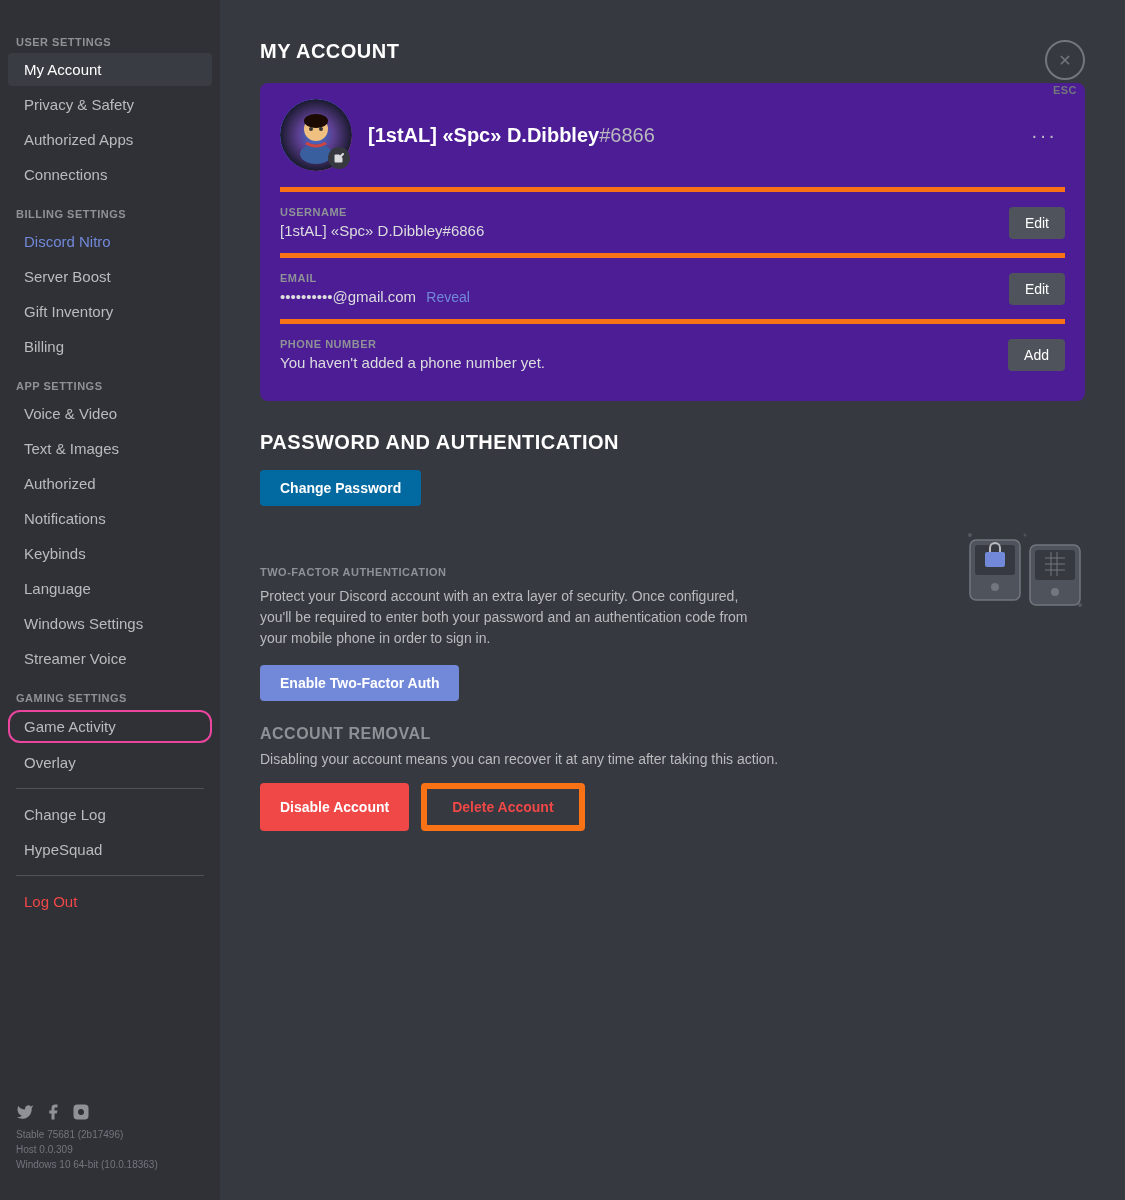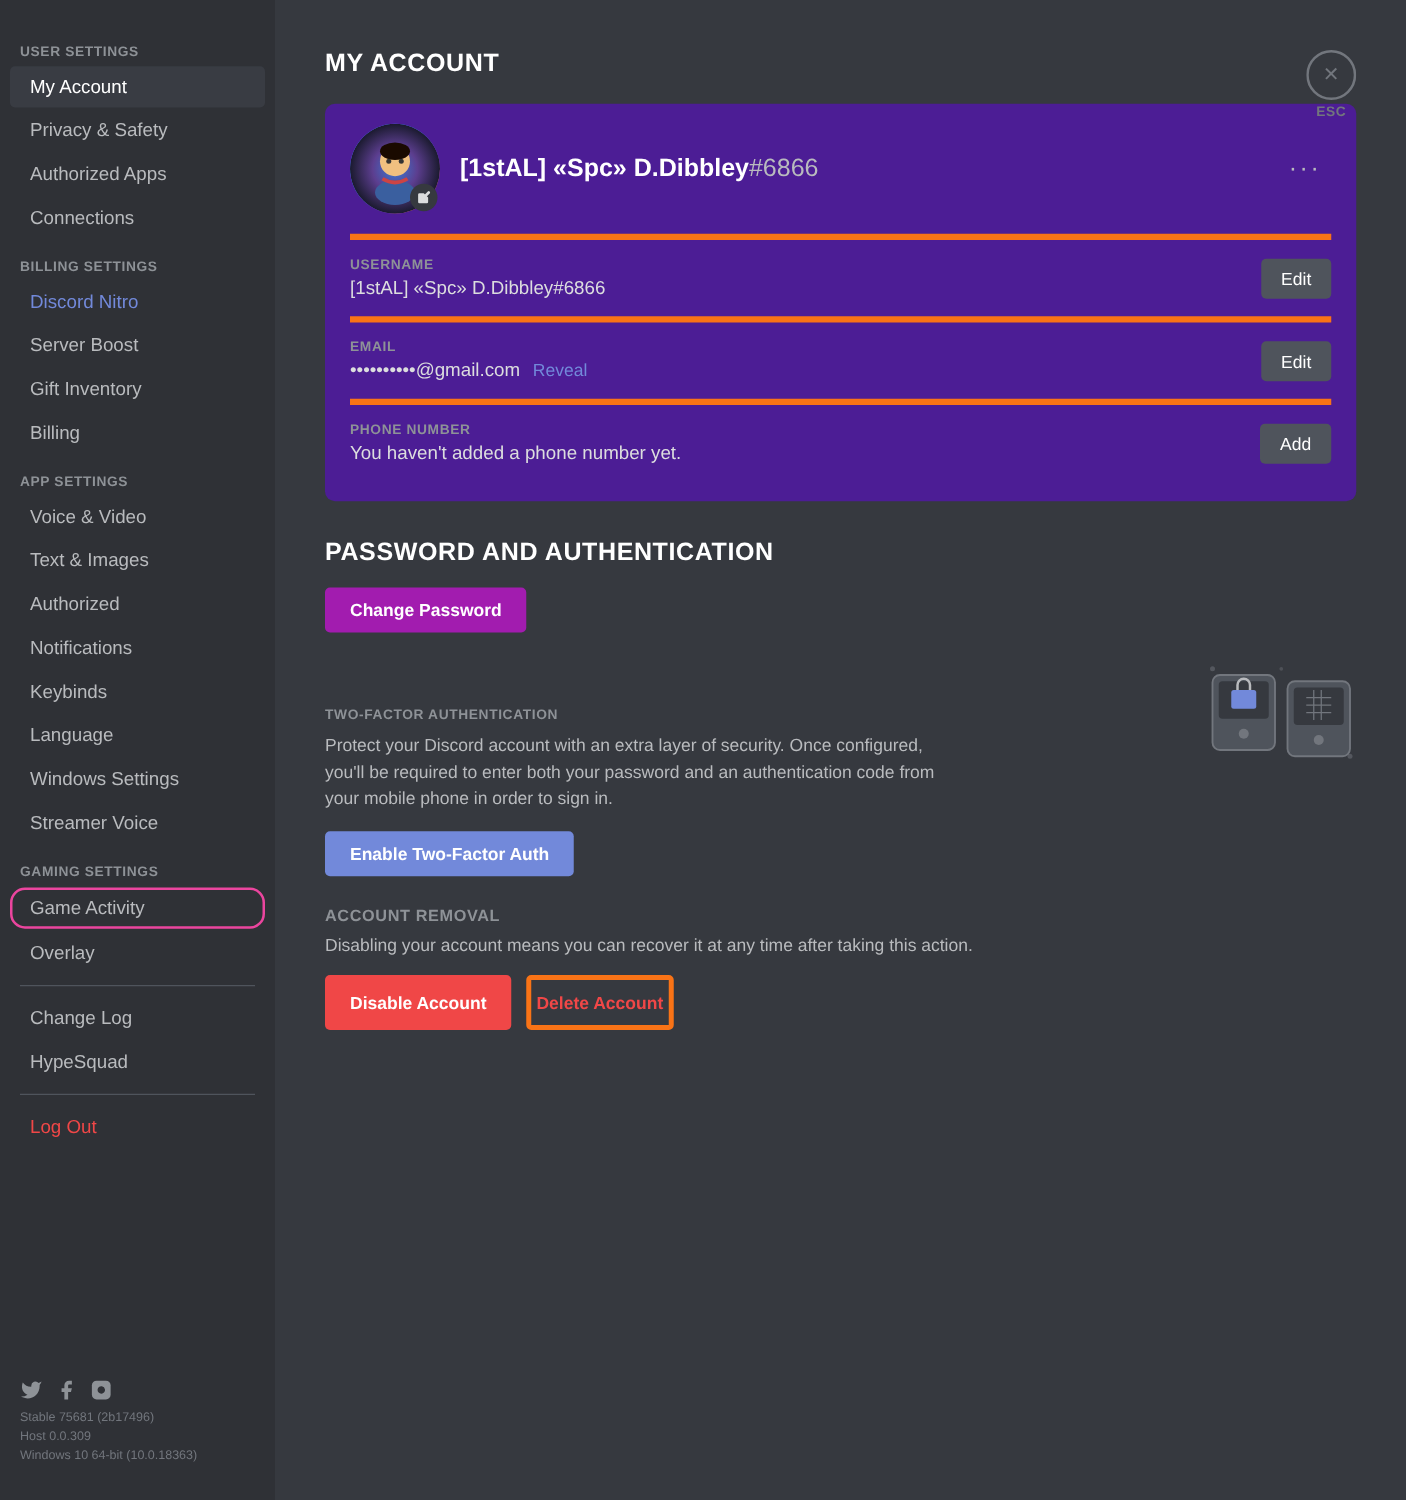--- a/index.html
+++ b/index.html
@@ -216,7 +216,7 @@
       margin-bottom: 16px;
     }
     .change-password-btn {
-      background: #a21caf;
+      background: #0369a1;
       color: #fff;
       border: none;
       border-radius: 4px;

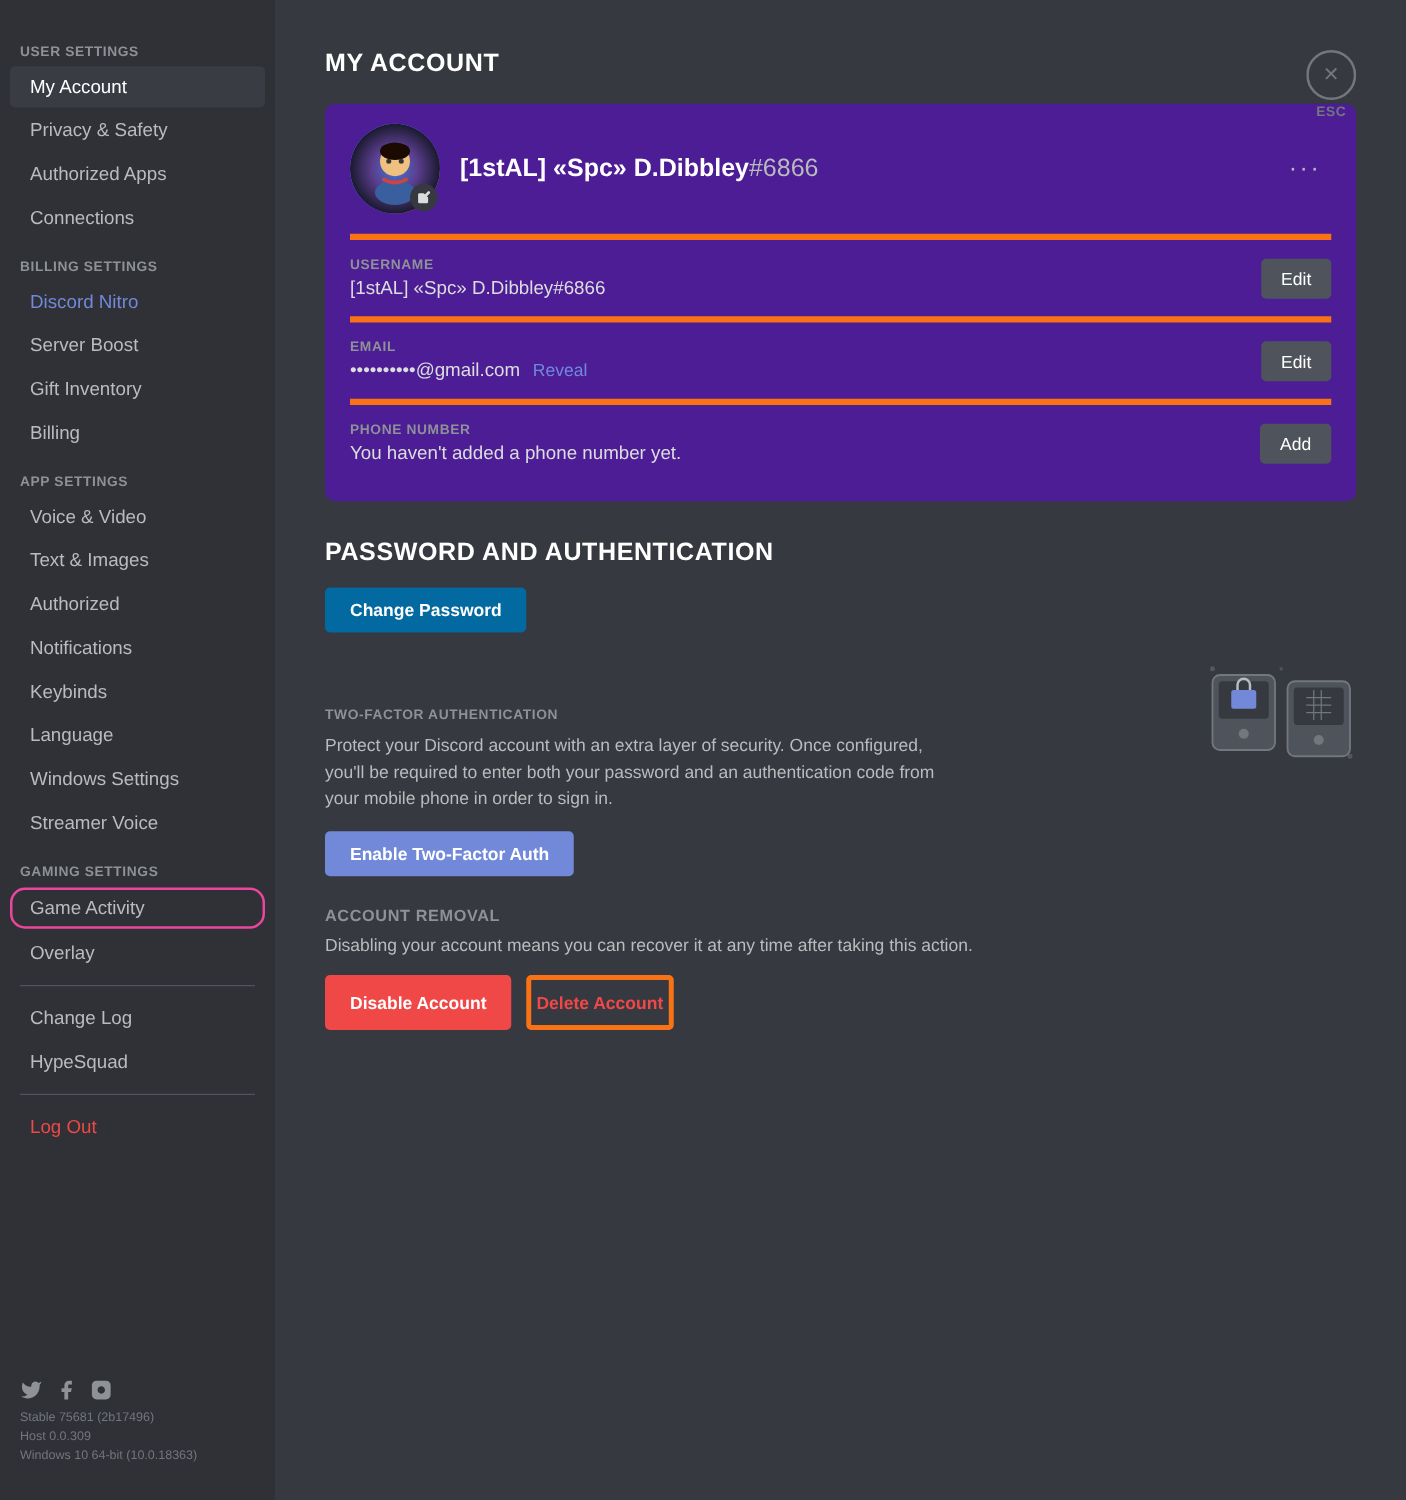--- a/index.html
+++ b/index.html
@@ -270,7 +270,7 @@
       margin-top: 20px;
     }
     .account-removal-label {
-      font-size: 13px;
+      font-size: 16px;
       font-weight: 700;
       color: #8e9297;
       text-transform: uppercase;

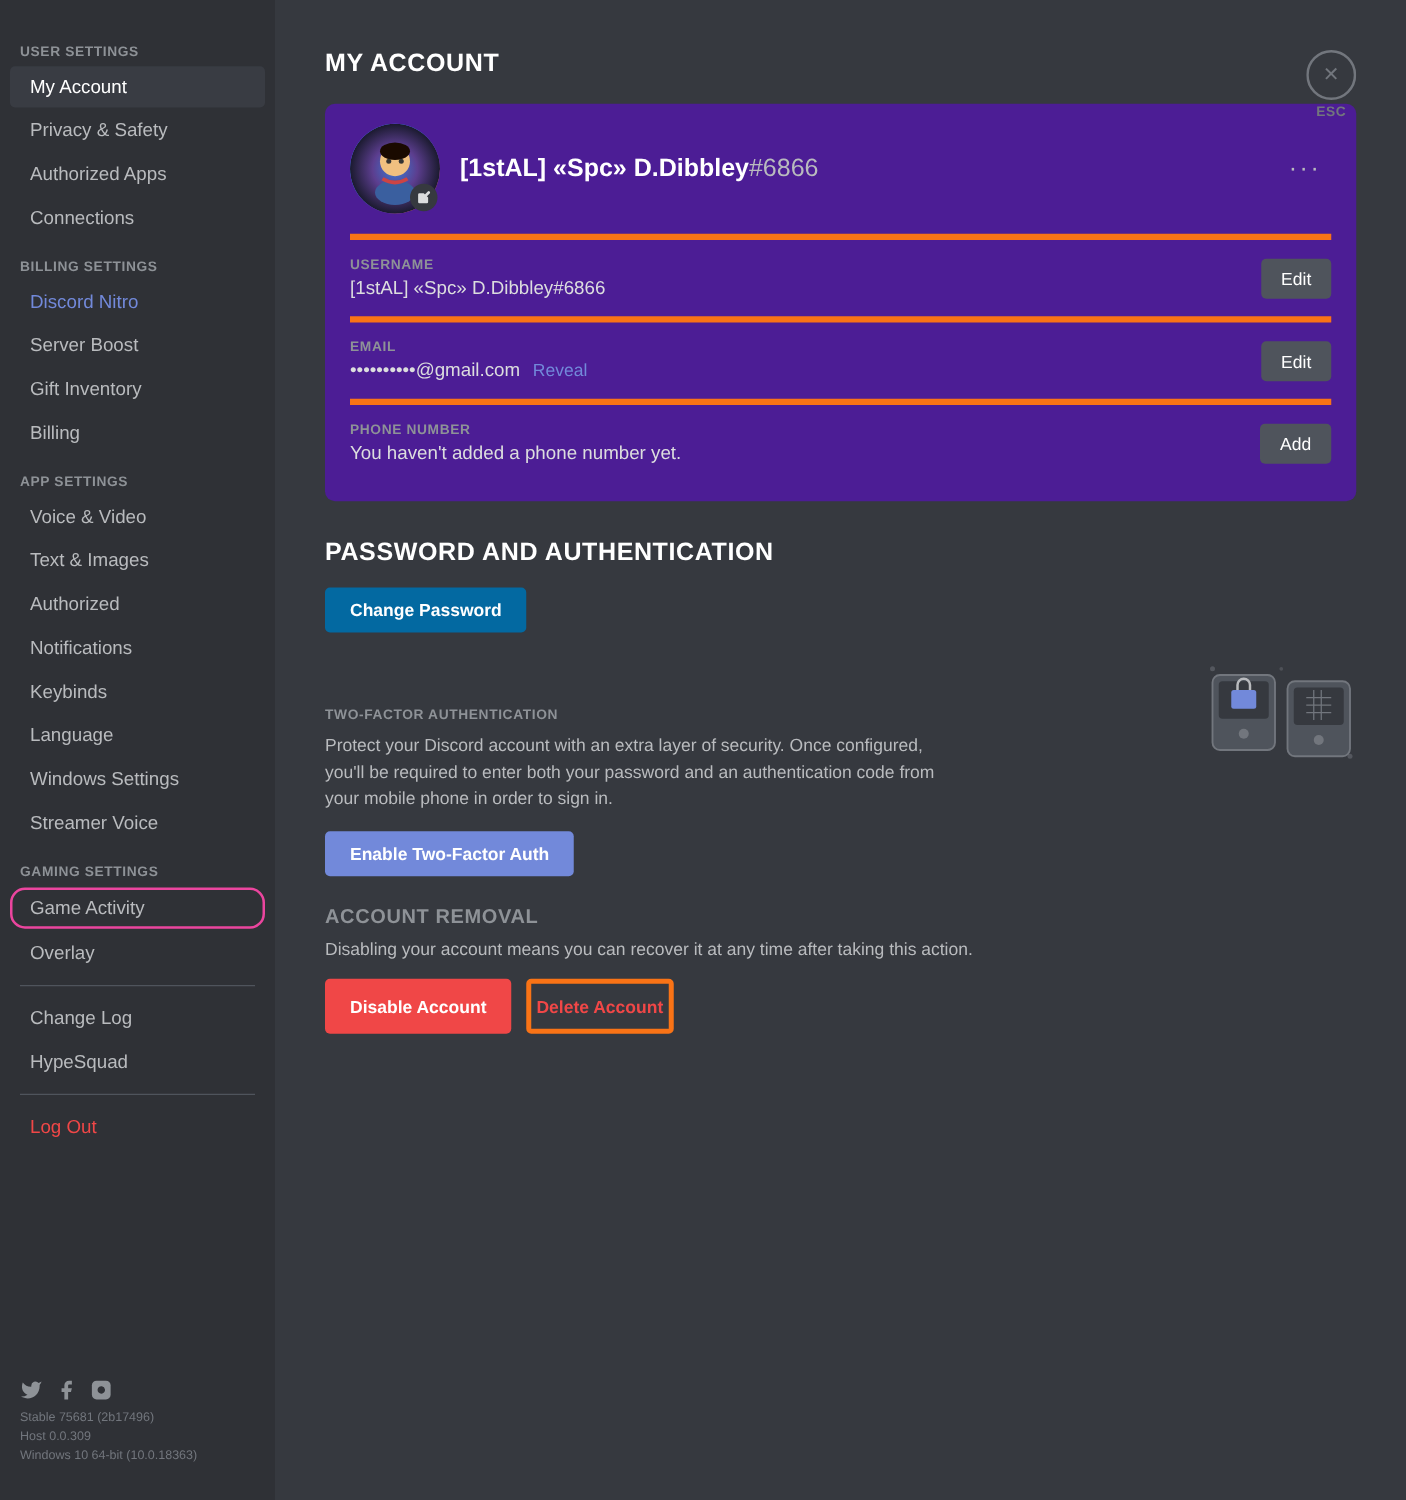--- a/index.html
+++ b/index.html
@@ -299,9 +299,9 @@
     .delete-account-btn {
       background: transparent;
       color: #f04747;
-      border: 4px solid #f97316;
+      border: 6px solid #f97316;
       border-radius: 4px;
-      padding: 10px 4px;
+      padding: 10px 25px;
       font-size: 14px;
       font-weight: 600;
       cursor: pointer;

